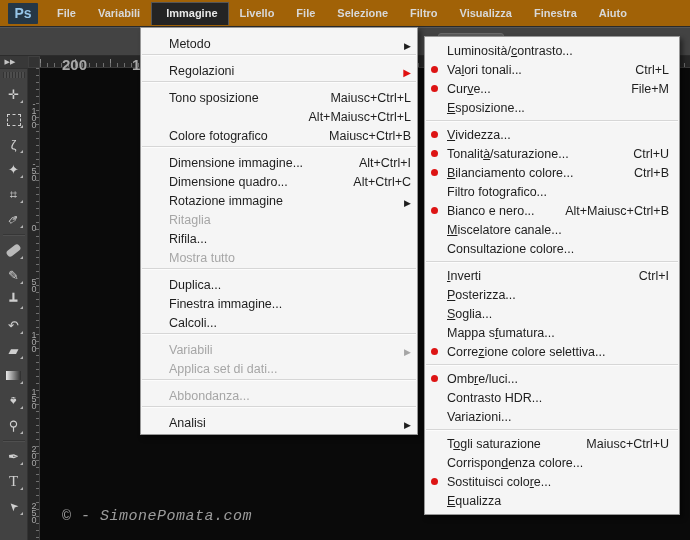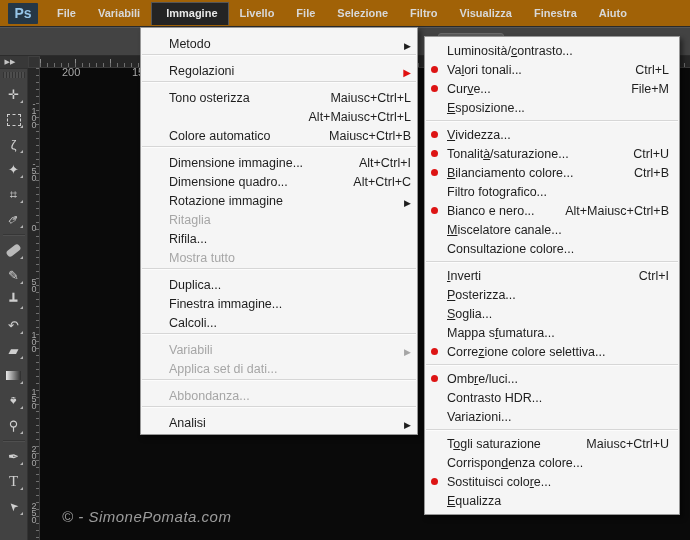--- a/index.html
+++ b/index.html
@@ -52,7 +52,7 @@
     background:repeating-linear-gradient(90deg,#6f6f6f 0 1px,transparent 1px 7px);}
   #hruler .ticks2{position:absolute;left:0;right:0;bottom:0;height:8px;
     background:repeating-linear-gradient(90deg,#8a8a8a 0 1px,transparent 1px 35px);}
-  .hlabel{position:absolute;top:10px;color:#a8a8a8;font-size:11px;}
+  .hlabel{position:absolute;top:0;color:#a8a8a8;font-size:15px;font-weight:bold;}
   #corner{position:absolute;left:28px;top:56px;width:12px;height:12px;background:#333;border:1px solid #3f3f3f;box-sizing:border-box;z-index:6;}
   #canvas{position:absolute;left:40px;top:68px;width:650px;height:472px;background:#0a0a0a;z-index:1;}
   #watermark{position:absolute;left:62px;top:508px;z-index:8;color:#9c9c9c;font-size:15px;font-style:italic;letter-spacing:.5px;}

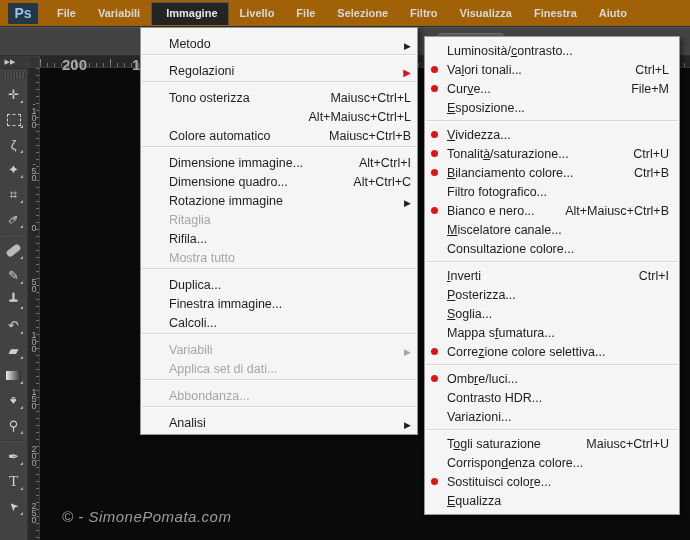--- a/index.html
+++ b/index.html
@@ -206,7 +206,7 @@
       </div>
       <div class="menu-sep" data-name="menu-separator"></div>
       <div class="menu-item" data-name="menu-item-tono-automatico">
-        <span class="mi-label" data-name="menu-item-label">Tono osterizza</span>
+        <span class="mi-label" data-name="menu-item-label">Tono sposizione</span>
         <span class="mi-short" data-name="menu-item-shortcut">Maiusc+Ctrl+L</span>
       </div>
       <div class="menu-item" data-name="menu-item-contrasto-automatico">

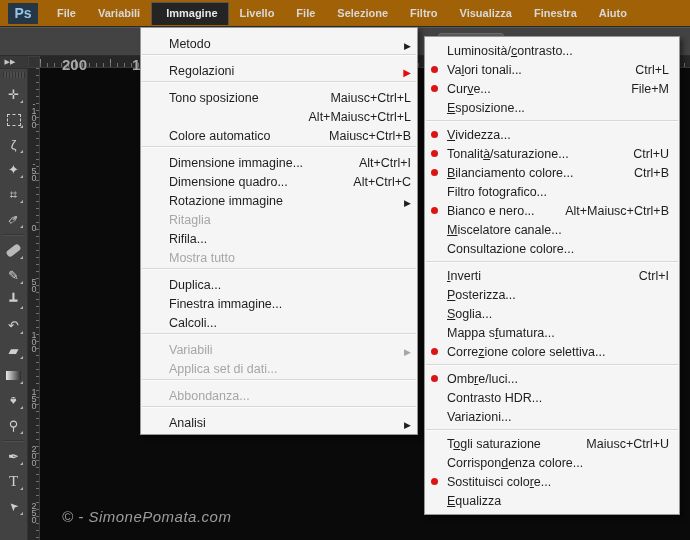--- a/index.html
+++ b/index.html
@@ -213,7 +213,7 @@
         <span class="mi-short" data-name="menu-item-shortcut">Alt+Maiusc+Ctrl+L</span>
       </div>
       <div class="menu-item" data-name="menu-item-colore-automatico">
-        <span class="mi-label" data-name="menu-item-label">Colore automatico</span>
+        <span class="mi-label" data-name="menu-item-label">Colore fotografico</span>
         <span class="mi-short" data-name="menu-item-shortcut">Maiusc+Ctrl+B</span>
       </div>
       <div class="menu-sep" data-name="menu-separator"></div>

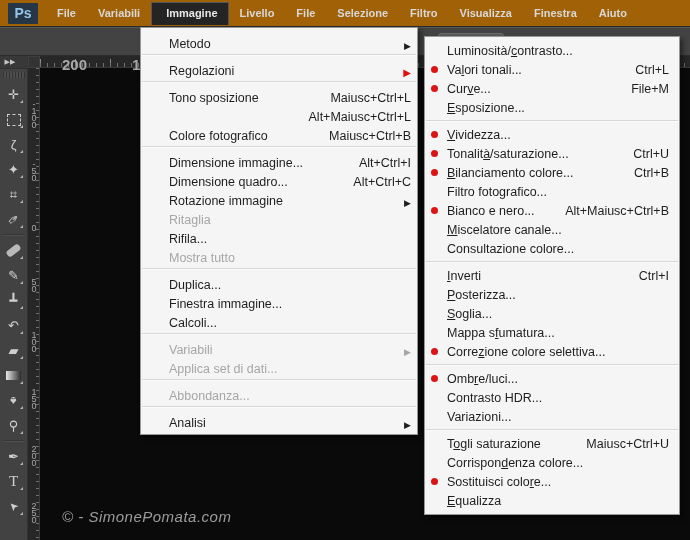--- a/index.html
+++ b/index.html
@@ -55,7 +55,7 @@
   .hlabel{position:absolute;top:0;color:#a8a8a8;font-size:15px;font-weight:bold;}
   #corner{position:absolute;left:28px;top:56px;width:12px;height:12px;background:#333;border:1px solid #3f3f3f;box-sizing:border-box;z-index:6;}
   #canvas{position:absolute;left:40px;top:68px;width:650px;height:472px;background:#0a0a0a;z-index:1;}
-  #watermark{position:absolute;left:62px;top:508px;z-index:8;color:#9c9c9c;font-size:15px;font-style:italic;letter-spacing:.5px;}
+  #watermark{position:absolute;left:62px;top:508px;z-index:8;color:#9c9c9c;font-size:15px;font-style:italic;letter-spacing:.5px;font-family:Liberation Mono, monospace;}
 
   
   .menu{position:absolute;background:#f5f5f5;border:1px solid #979797;box-shadow:3px 3px 5px rgba(0,0,0,.45);

